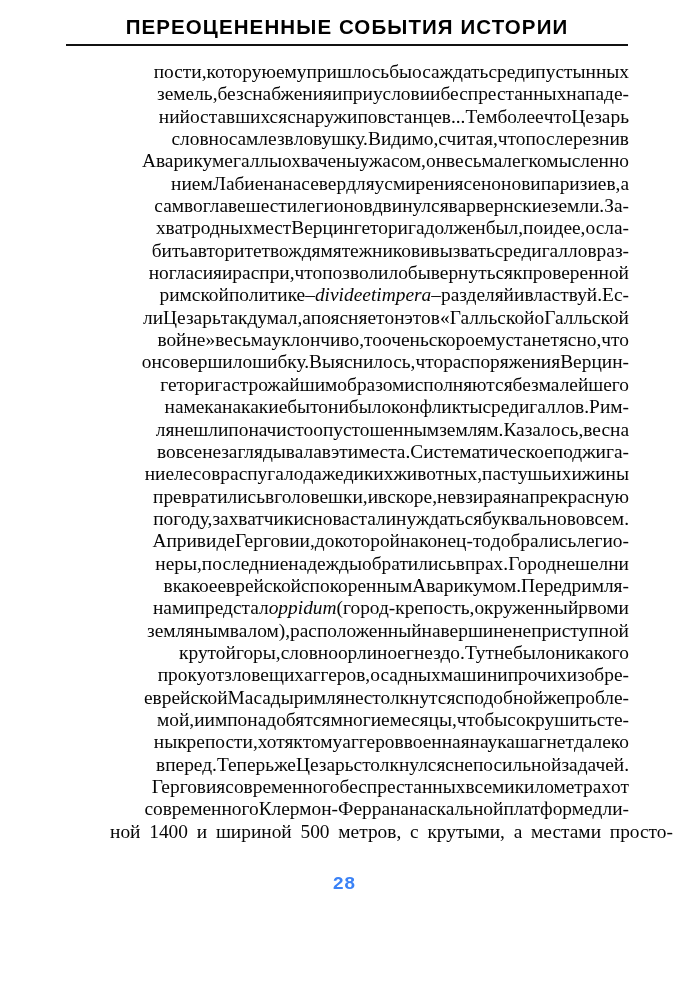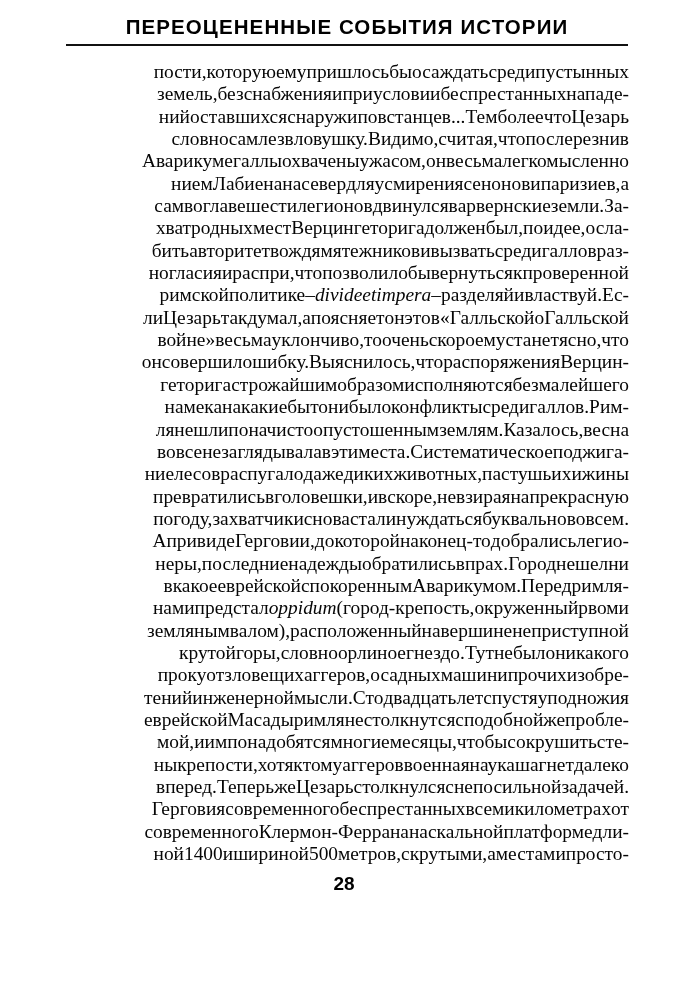--- a/index.html
+++ b/index.html
@@ -462,19 +462,6 @@
       </span>
       <span class="ln">
         <span class="just">
-          <span class="w">тений</span>
-          <span class="w">инженерной</span>
-          <span class="w">мысли.</span>
-          <span class="w">Сто</span>
-          <span class="w">двадцать</span>
-          <span class="w">лет</span>
-          <span class="w">спустя</span>
-          <span class="w">у</span>
-          <span class="w">подножия</span>
-        </span>
-      </span>
-      <span class="ln">
-        <span class="just">
           <span class="w">еврейской</span>
           <span class="w">Масады</span>
           <span class="w">римляне</span>

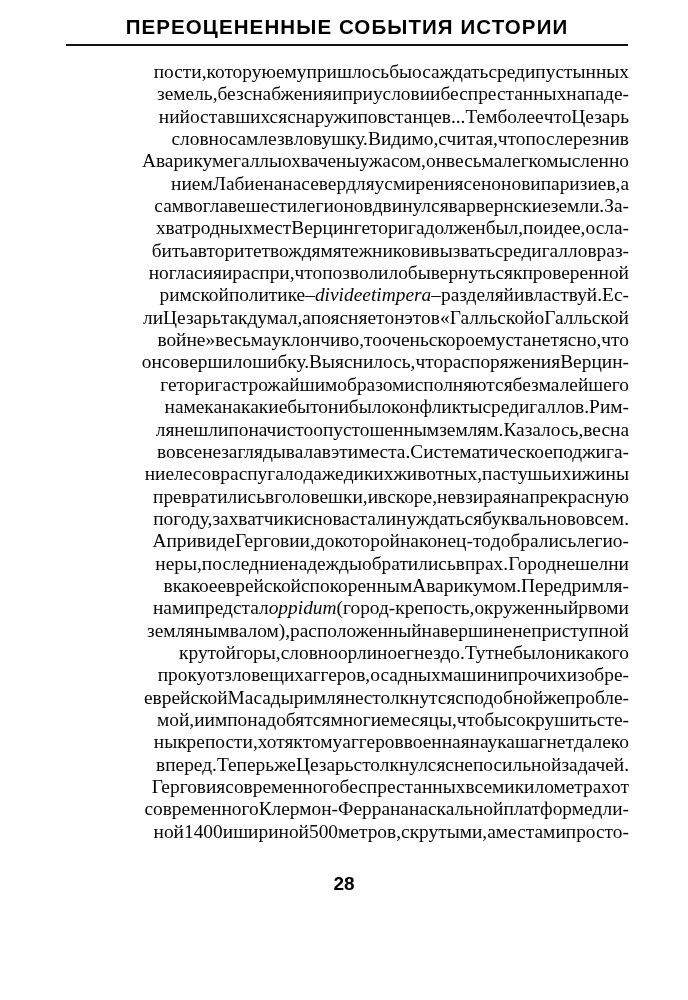--- a/index.html
+++ b/index.html
@@ -70,7 +70,8 @@
     justify-content: flex-end;
   }
   .ln > .just.last {
-    justify-content: flex-end;
+    justify-content: space-between;
+    margin-left: 44px;
   }
   .ln i {
     font-style: italic;

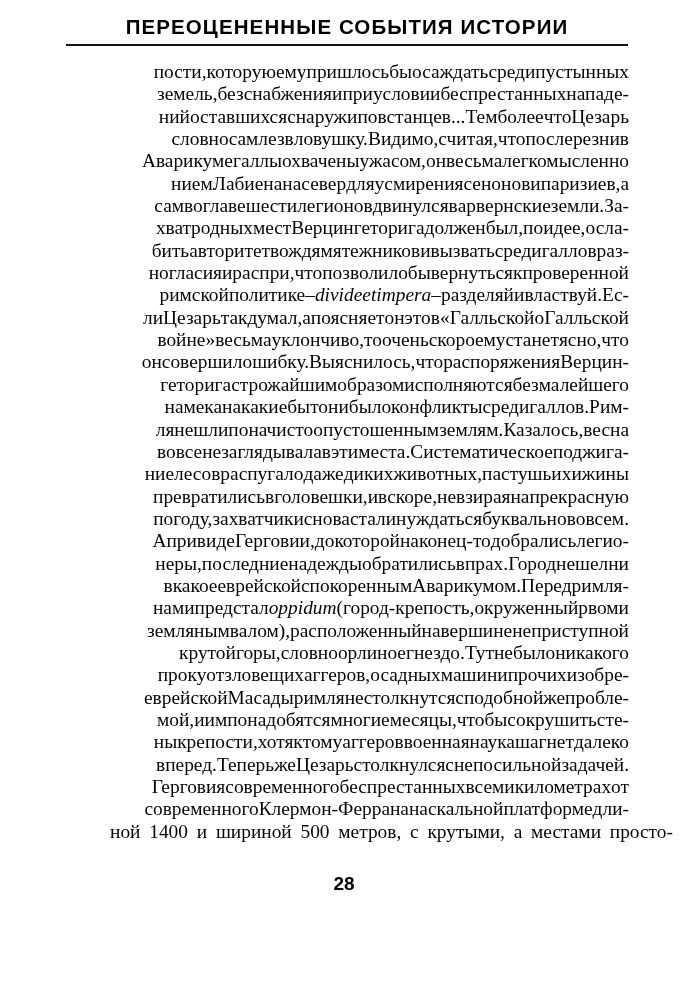--- a/index.html
+++ b/index.html
@@ -88,11 +88,11 @@
     left: 0;
     width: 688px;
     text-align: center;
-    font-family: Liberation Sans, sans-serif;
+    font-family: Liberation Mono, monospace;
     font-weight: bold;
     font-size: 19px;
     line-height: 24px;
-    color: #000000;
+    color: #3b82f6;
   }
 </style>
 </head>

